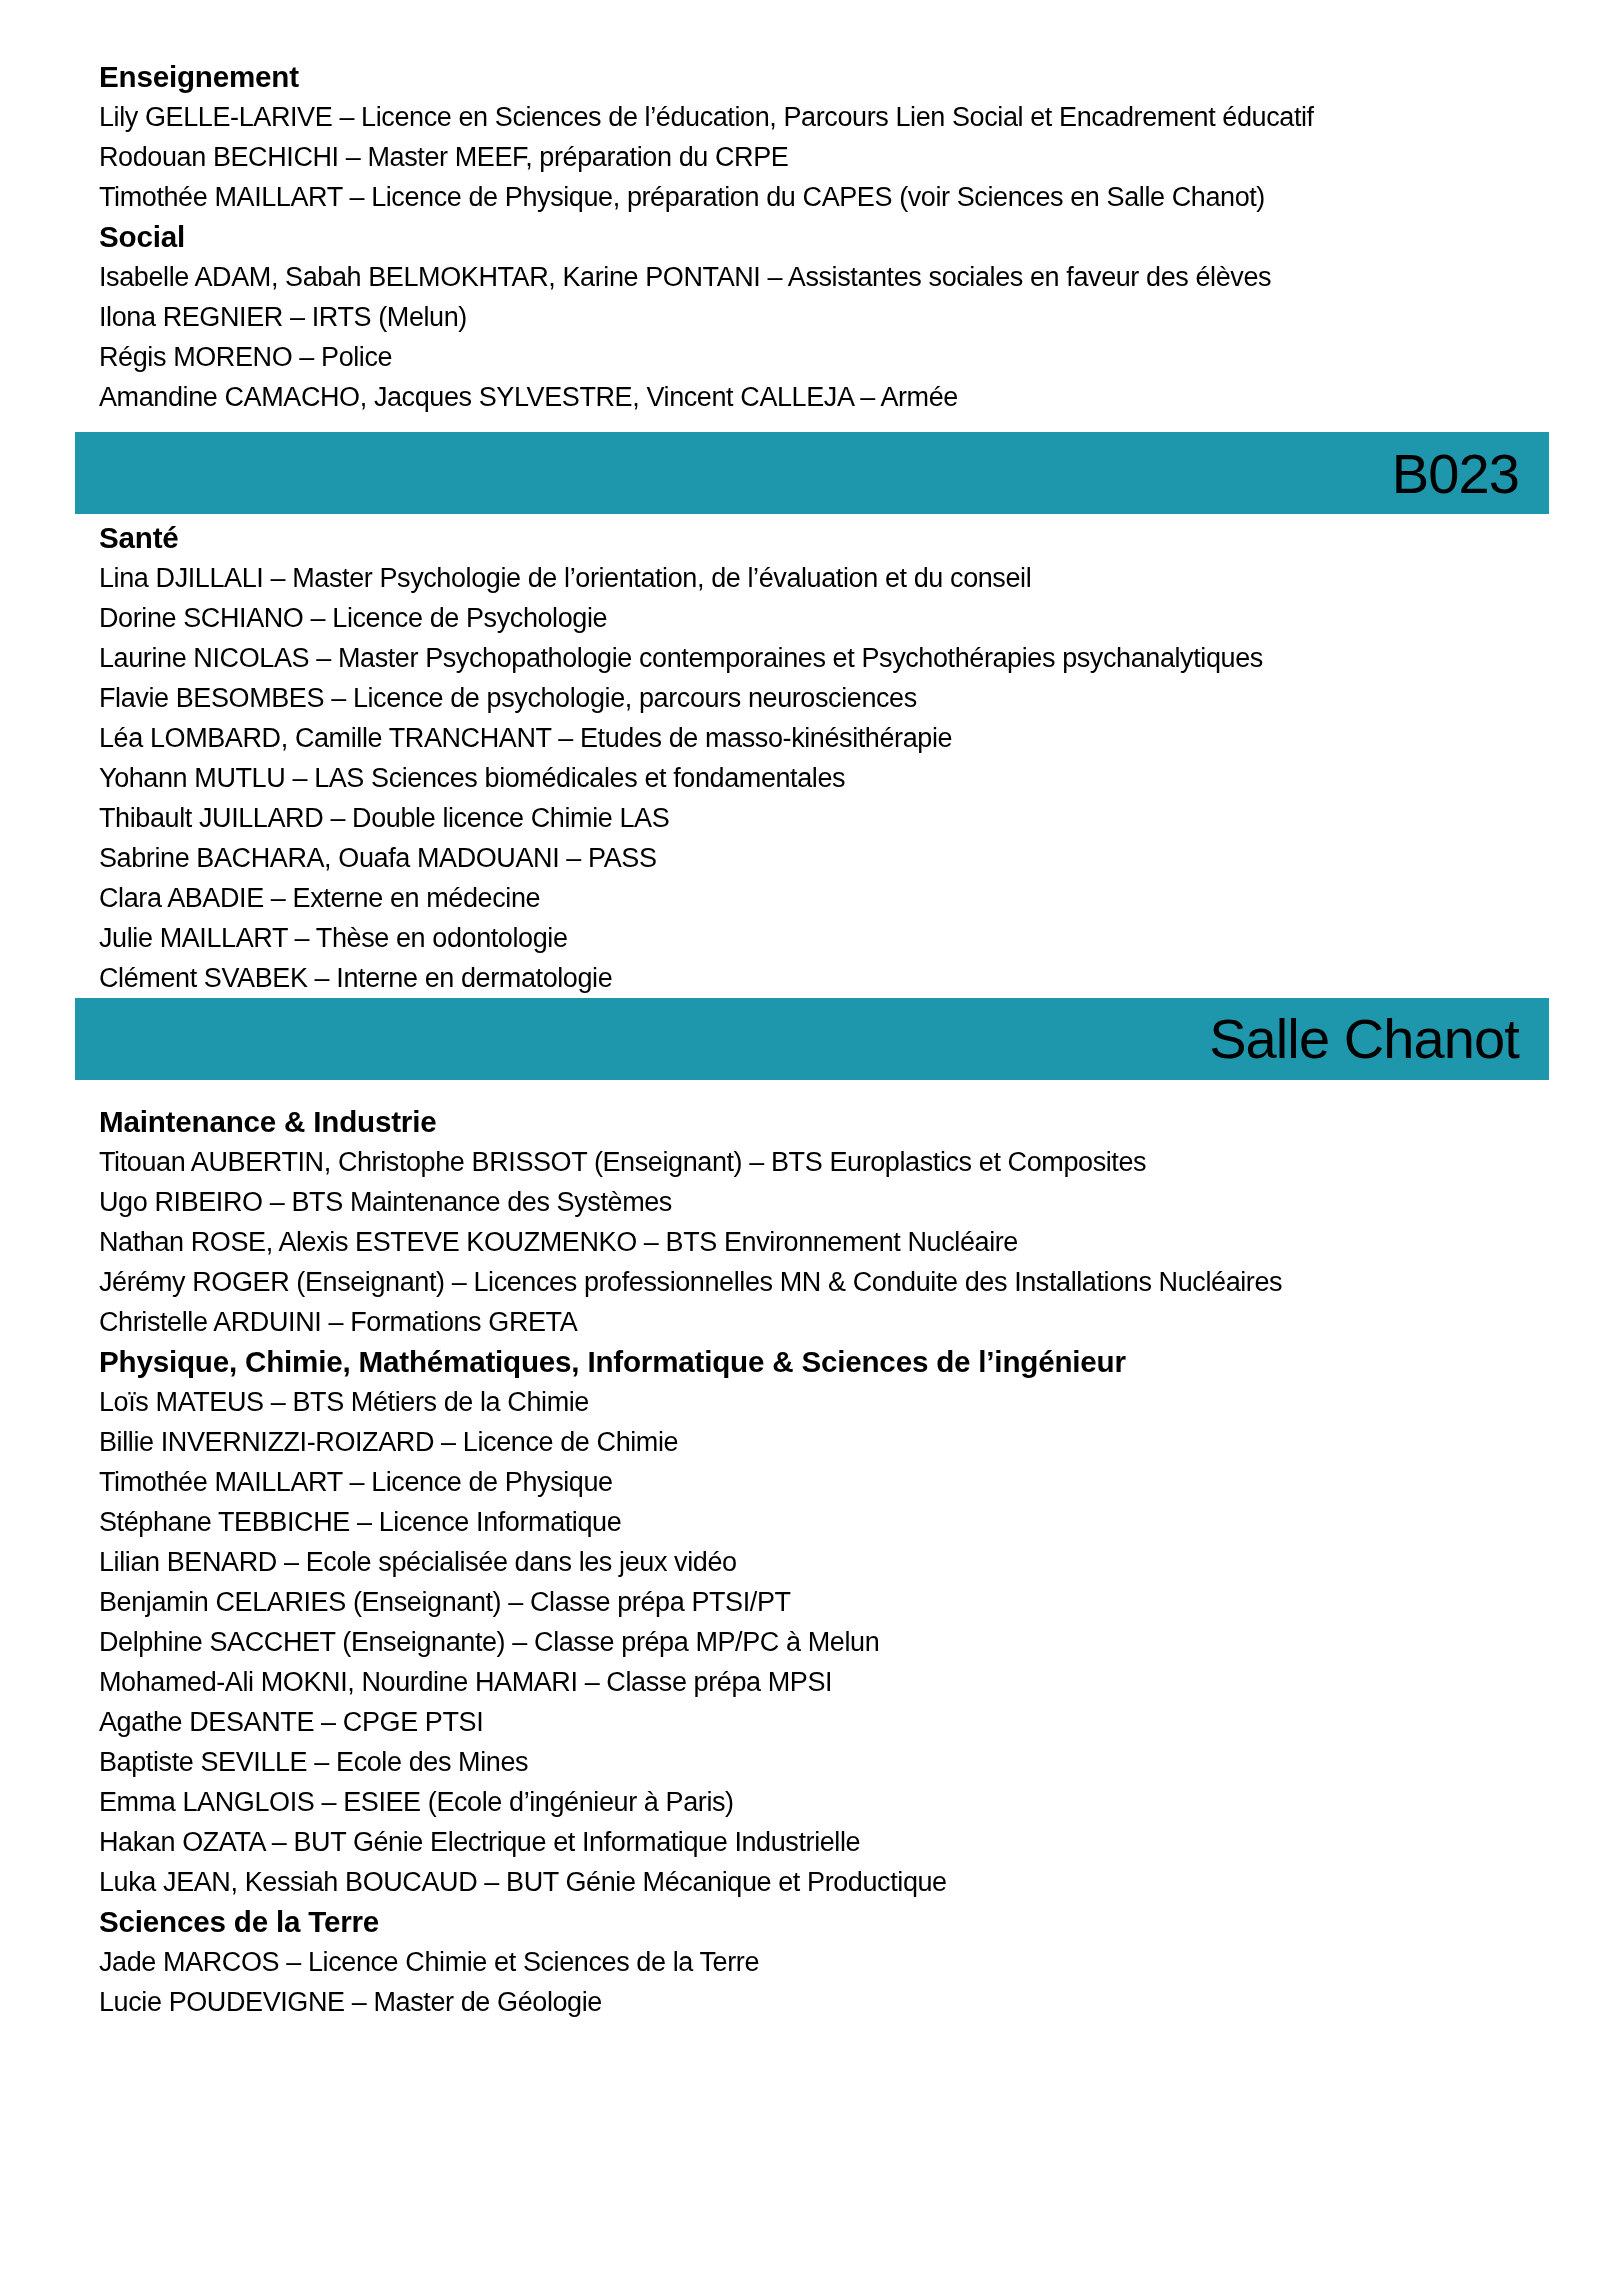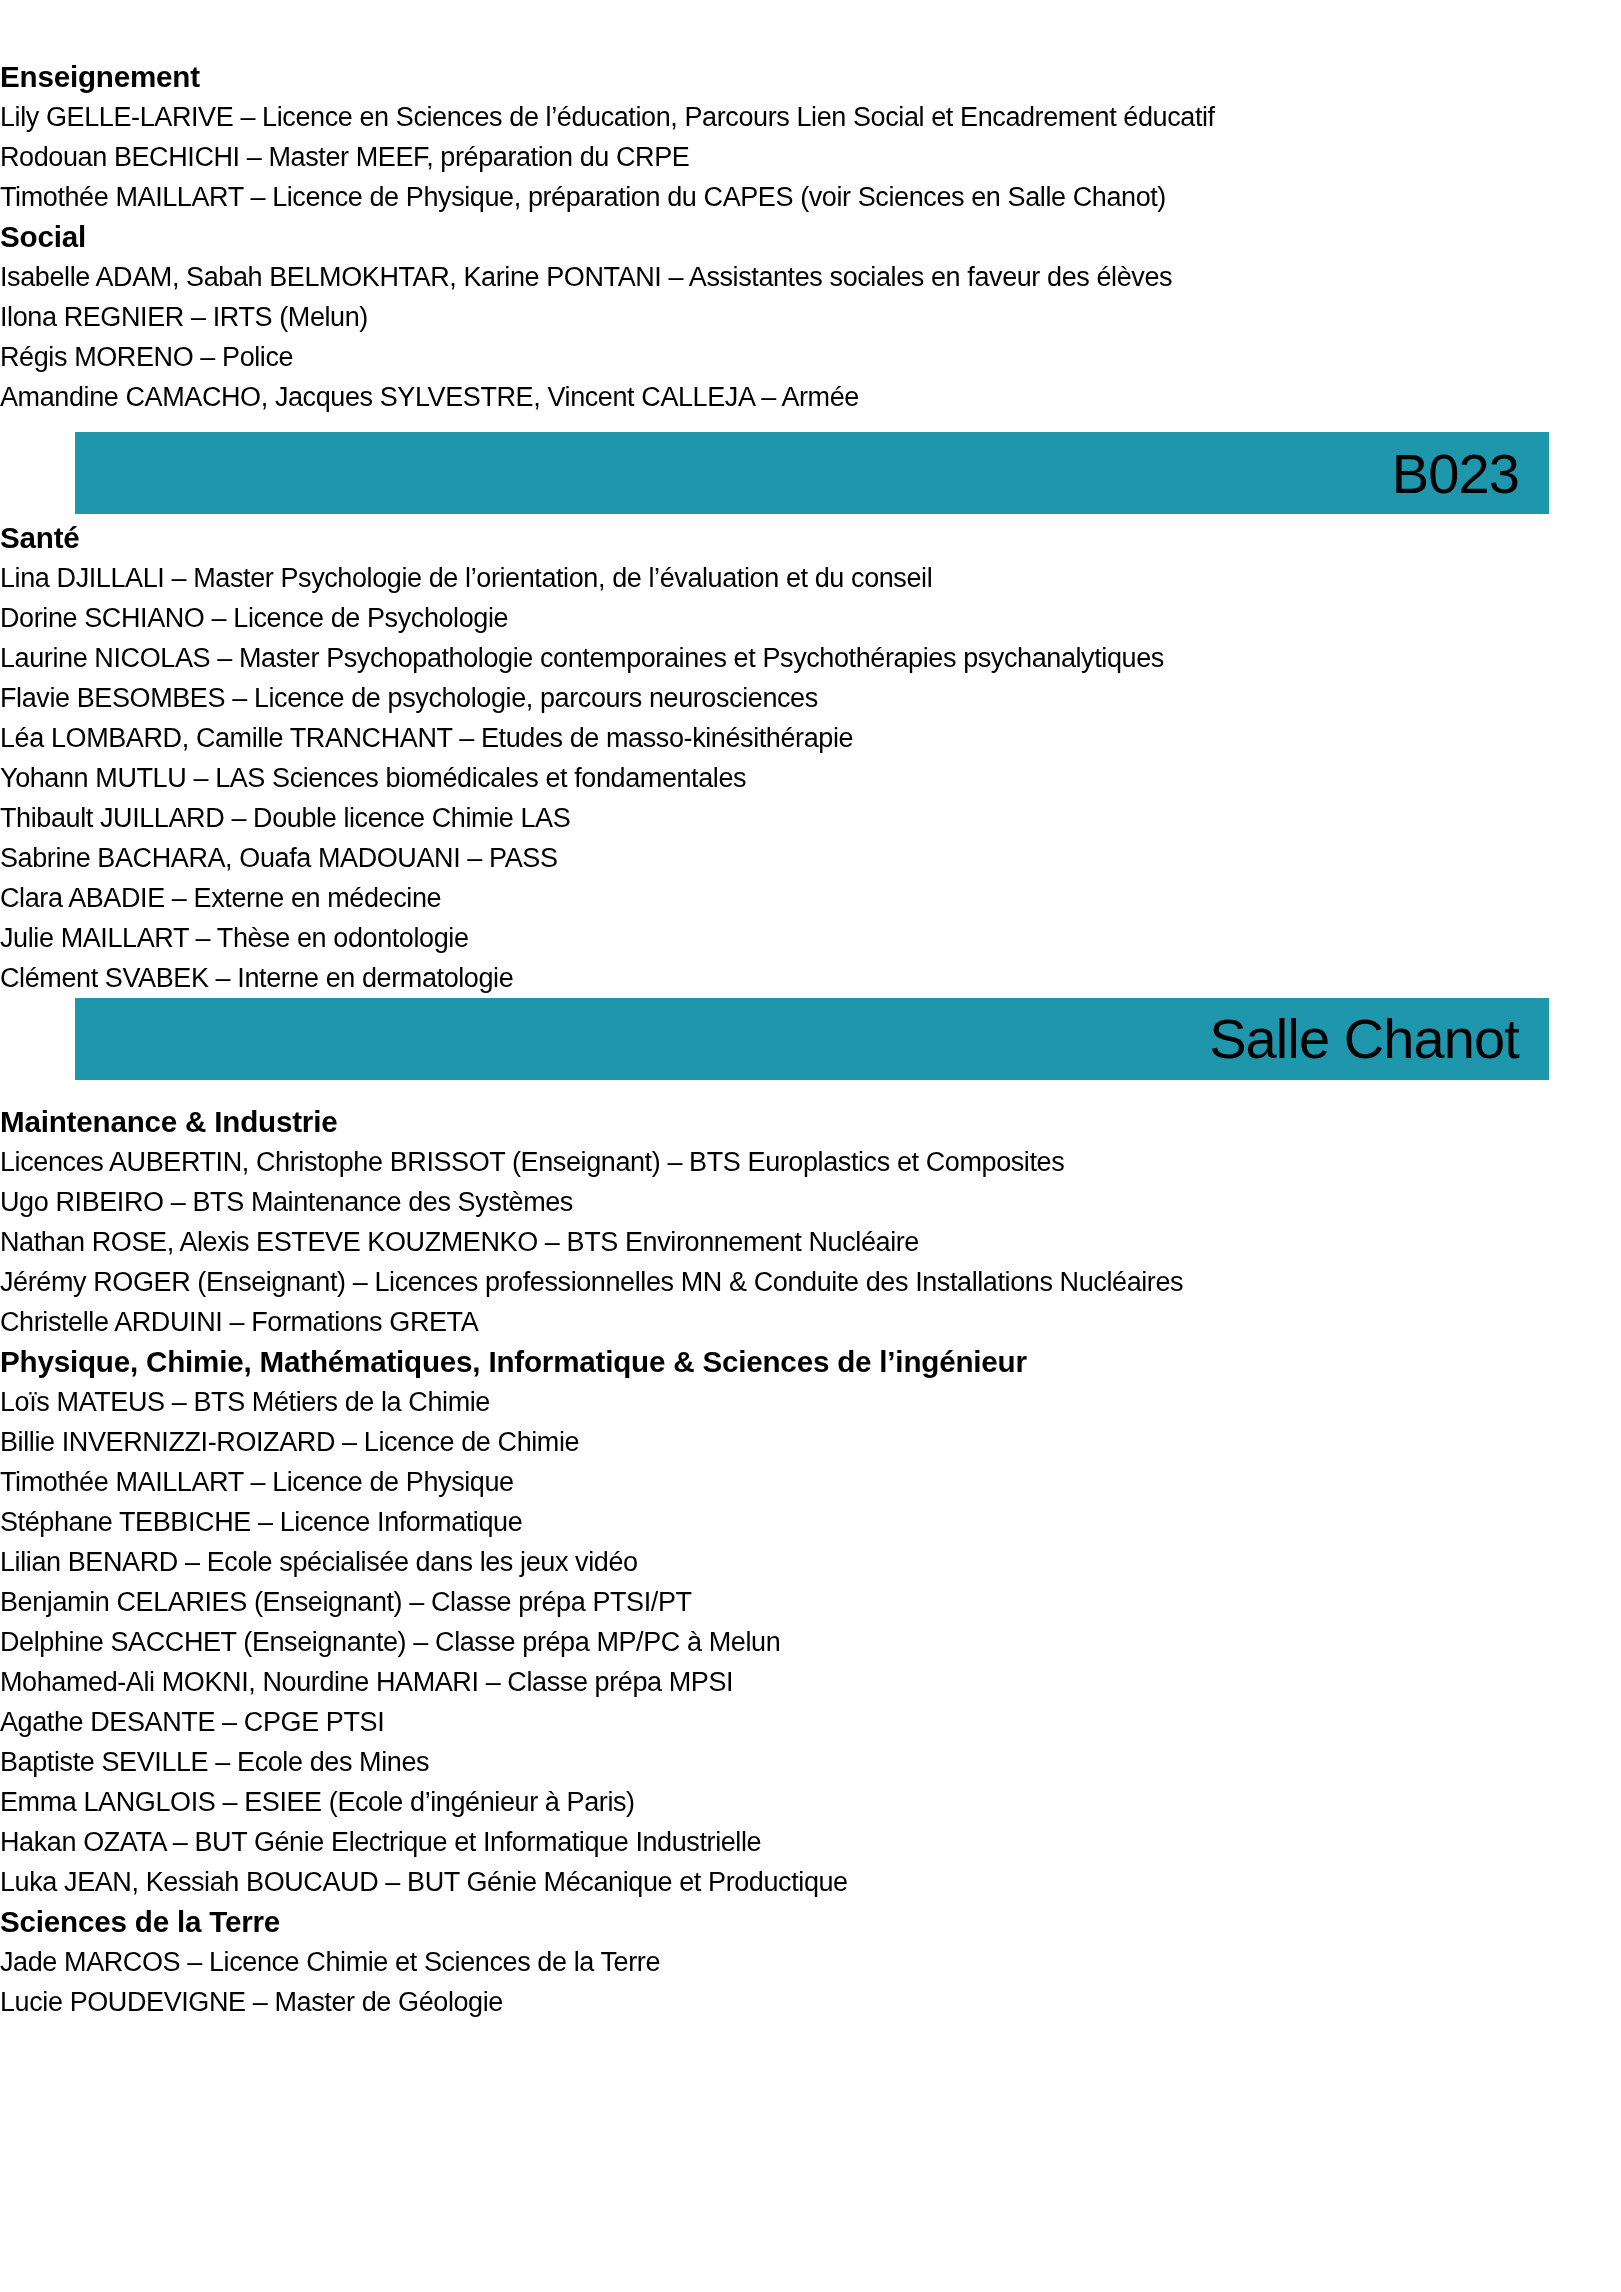--- a/index.html
+++ b/index.html
@@ -22,6 +22,7 @@
     background: #ffffff;
   }
   .text-line {
+    margin-left: 99px;
     margin-right: 45px;
     font-size: 27px;
     line-height: 40px;

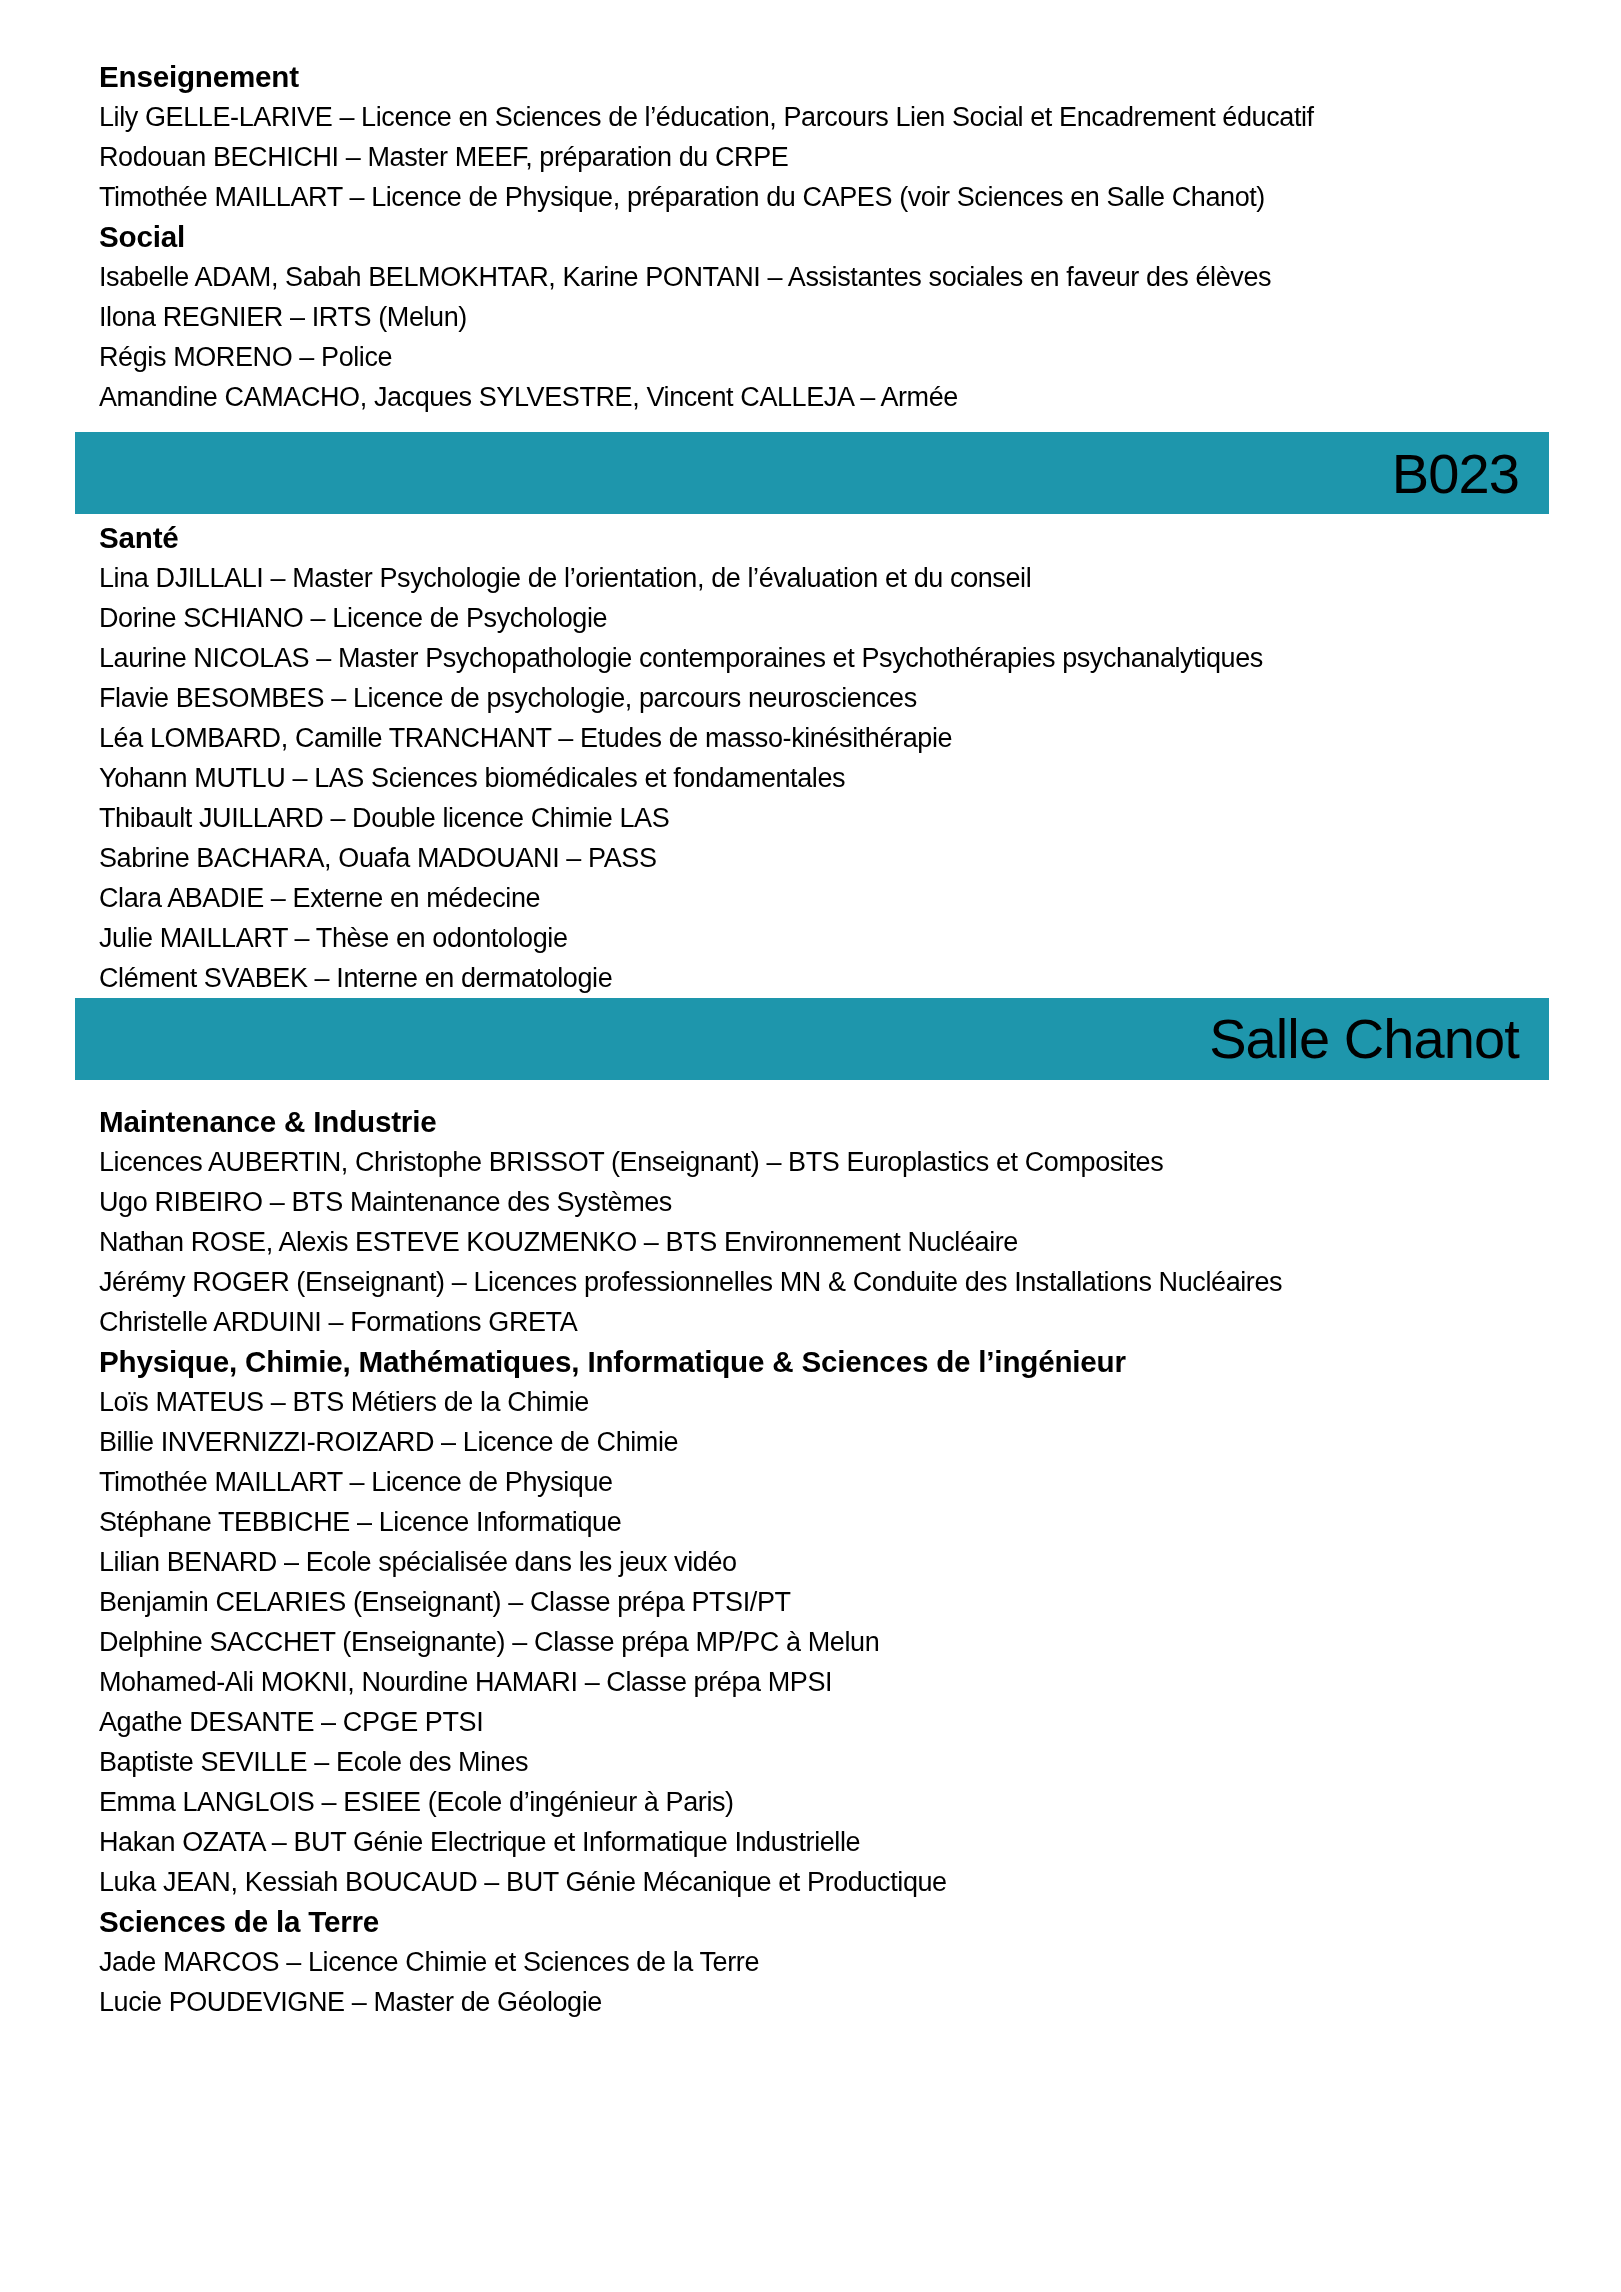--- a/index.html
+++ b/index.html
@@ -90,7 +90,7 @@
       <span data-name="room-banner-label">Salle Chanot</span>
     </div>
     <div class="text-line heading-line" data-name="section-heading">Maintenance &amp; Industrie</div>
-    <div class="text-line" data-name="list-entry">Licences AUBERTIN, Christophe BRISSOT (Enseignant) – BTS Europlastics et Composites</div>
+    <div class="text-line" data-name="list-entry">Titouan AUBERTIN, Christophe BRISSOT (Enseignant) – BTS Europlastics et Composites</div>
     <div class="text-line" data-name="list-entry">Ugo RIBEIRO – BTS Maintenance des Systèmes</div>
     <div class="text-line" data-name="list-entry">Nathan ROSE, Alexis ESTEVE KOUZMENKO – BTS Environnement Nucléaire</div>
     <div class="text-line" data-name="list-entry">Jérémy ROGER (Enseignant) – Licences professionnelles MN &amp; Conduite des Installations Nucléaires</div>

